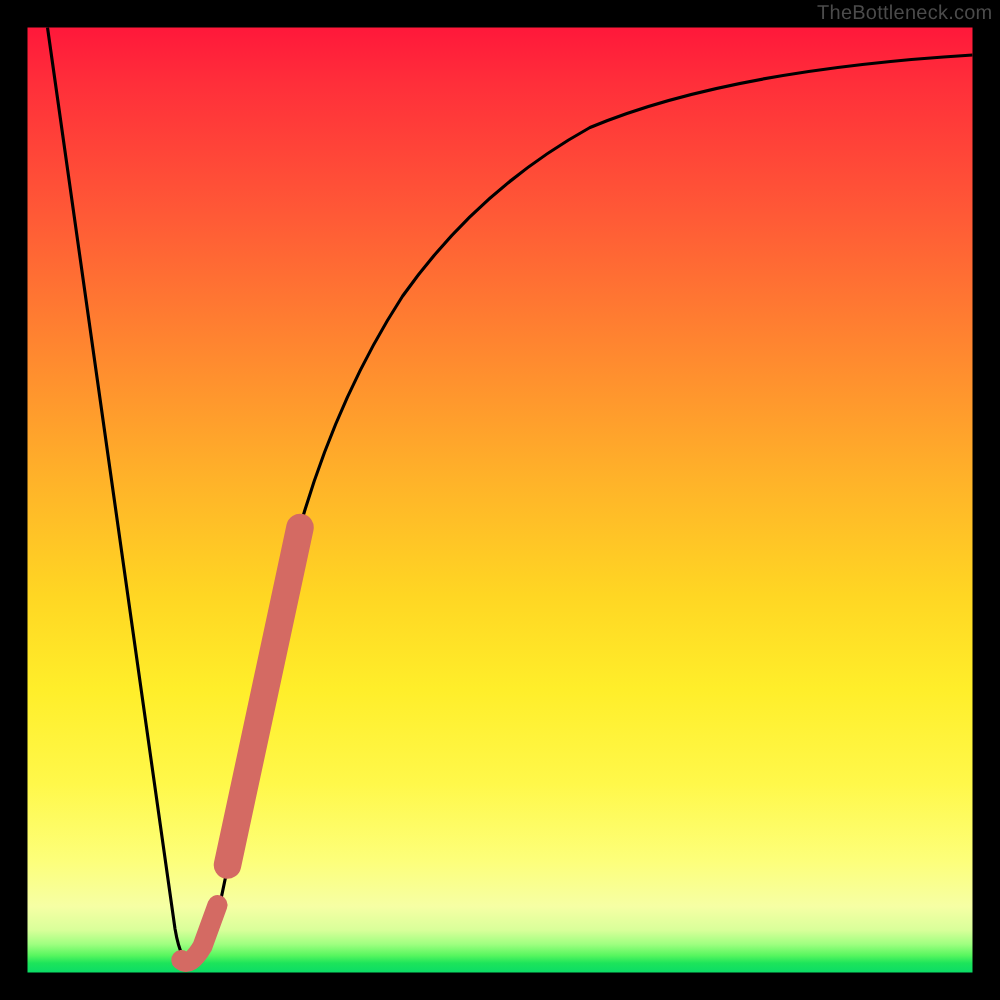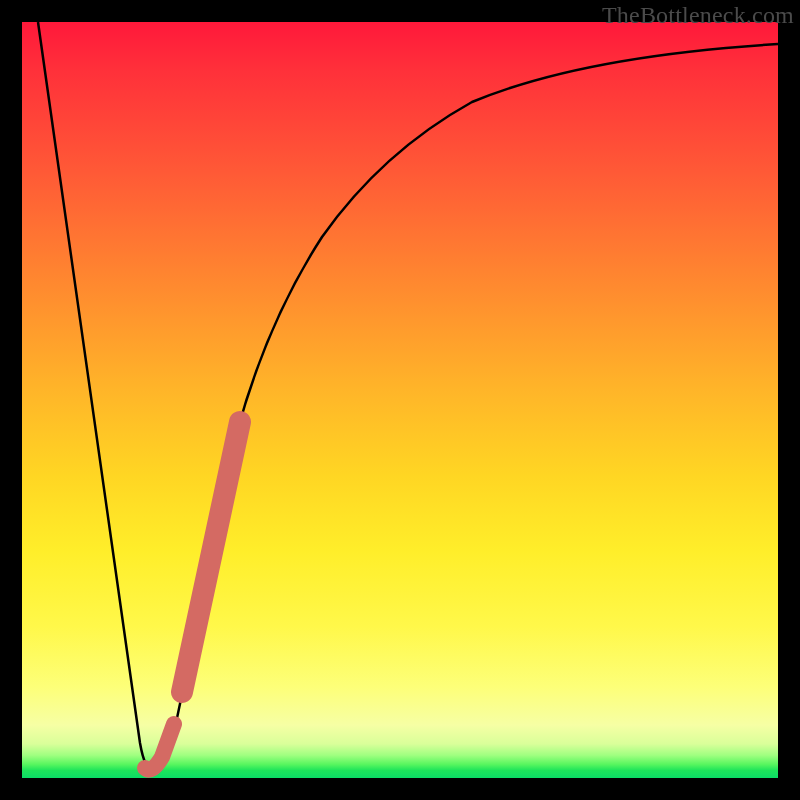--- a/index.html
+++ b/index.html
@@ -47,11 +47,10 @@
     top: 2px;
     right: 6px;
     color: #4b4b4b;
-    font-size: 24px;
+    font-size: 16px;
     font-weight: 500;
     letter-spacing: 0.2px;
     user-select: none;
-    font-family: Liberation Serif, serif;
   }
   svg.curve {
     position: absolute;

